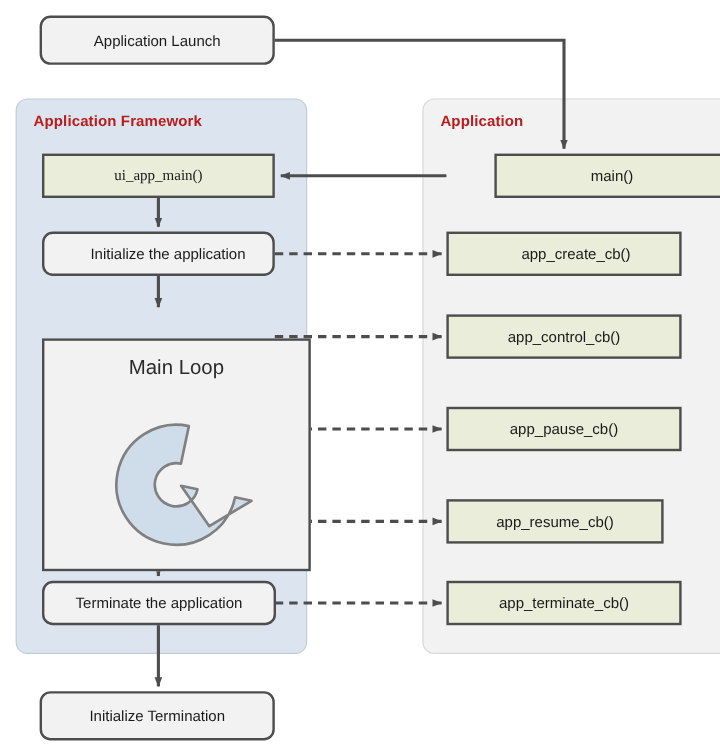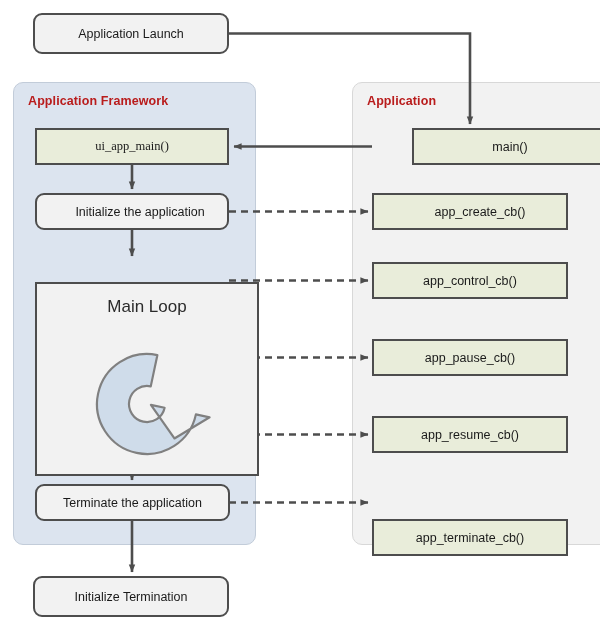--- a/index.html
+++ b/index.html
@@ -121,7 +121,7 @@
   .n-create      { left: 372px; top: 193px; width: 196px; height: 37px; padding-left: 20px; }
   .n-control     { left: 372px; top: 262px; width: 196px; height: 37px; }
   .n-pause       { left: 372px; top: 339px; width: 196px; height: 37px; }
-  .n-resume      { left: 372px; top: 416px; width: 196px; height: 37px; }
+  .n-resume      { left: 372px; top: 416px; width: 181px; height: 37px; }
   .n-termcb      { left: 372px; top: 484px; width: 196px; height: 37px; margin-top: 35px; }
 </style>
 </head>

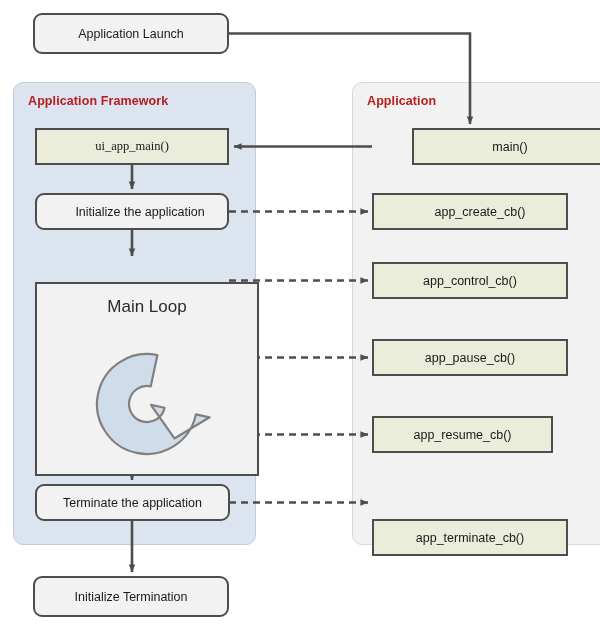--- a/index.html
+++ b/index.html
@@ -122,7 +122,7 @@
   .n-control     { left: 372px; top: 262px; width: 196px; height: 37px; }
   .n-pause       { left: 372px; top: 339px; width: 196px; height: 37px; }
   .n-resume      { left: 372px; top: 416px; width: 181px; height: 37px; }
-  .n-termcb      { left: 372px; top: 484px; width: 196px; height: 37px; margin-top: 35px; }
+  .n-termcb      { left: 372px; top: 484px; width: 196px; height: 37px; }
 </style>
 </head>
 <body>

